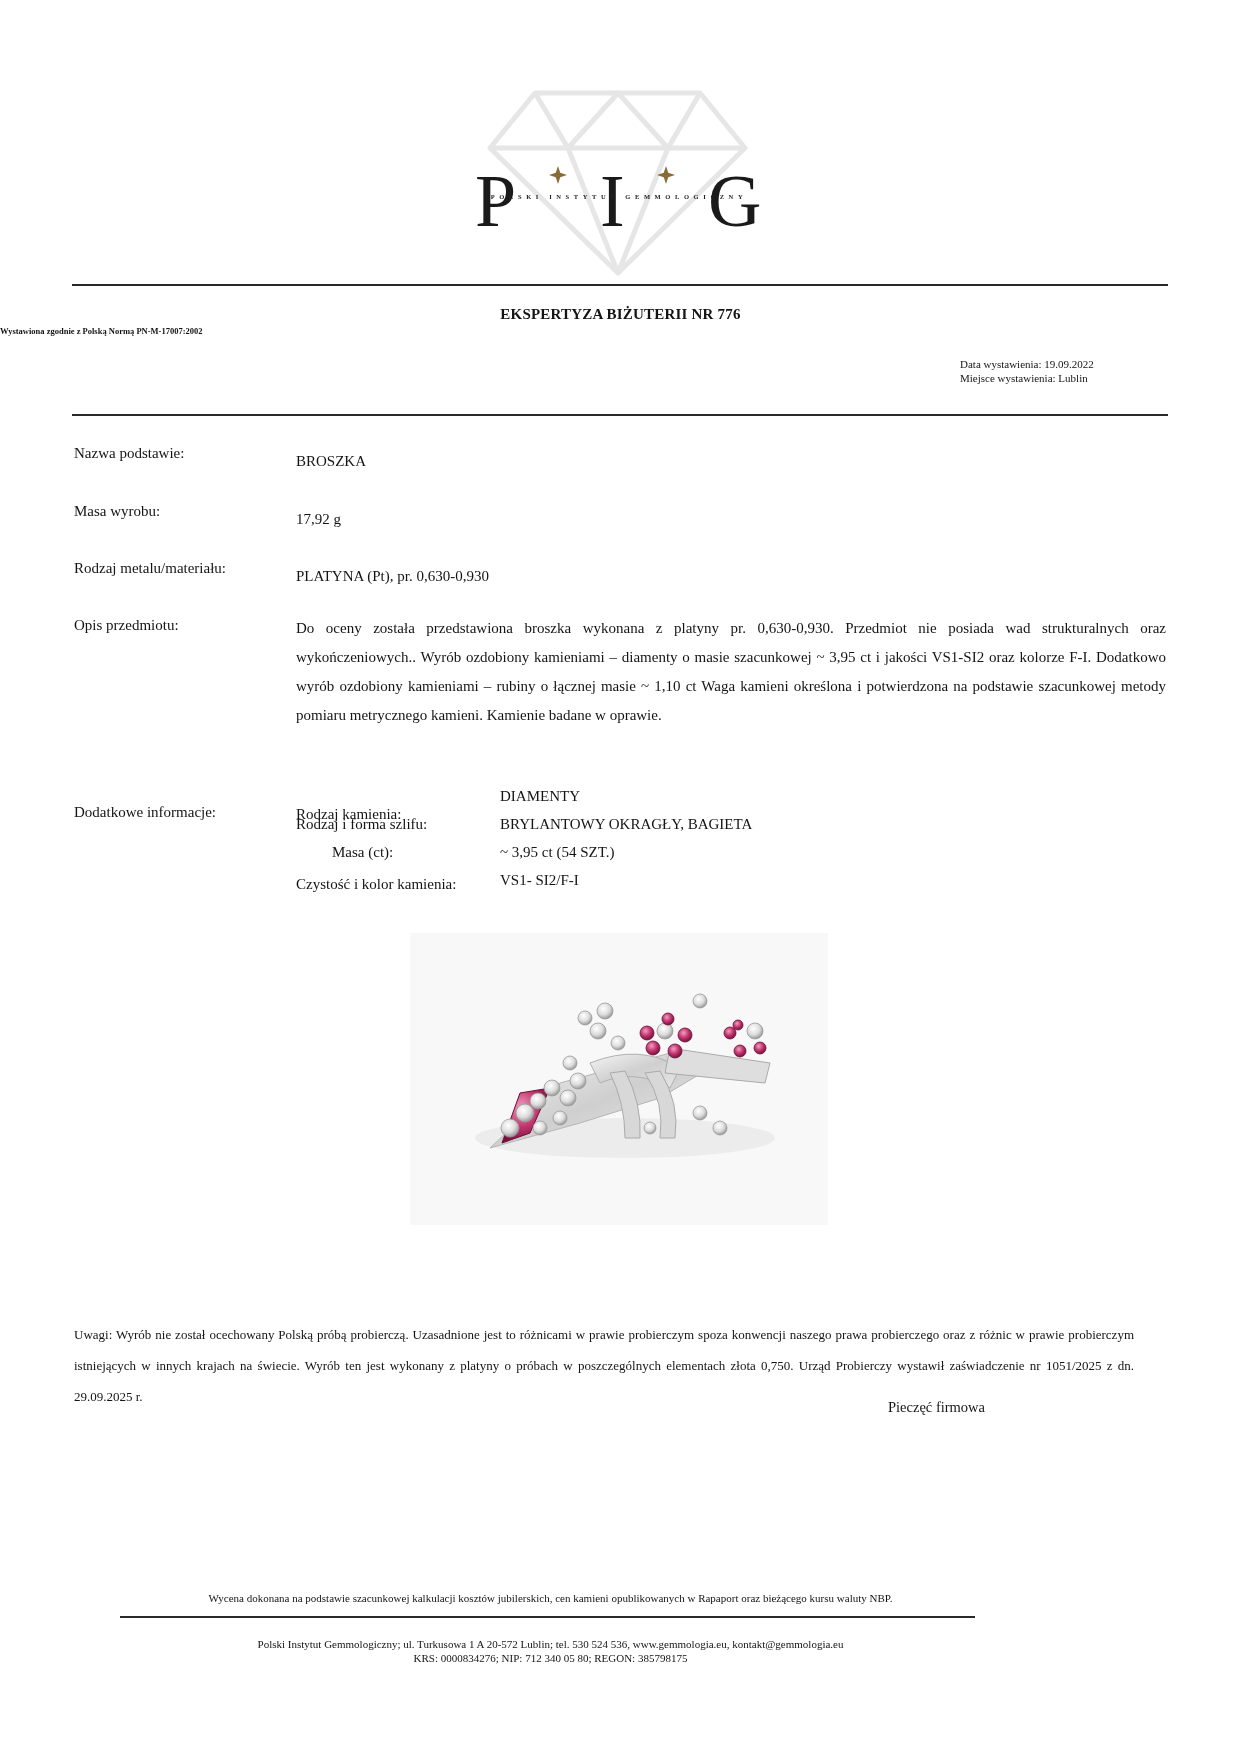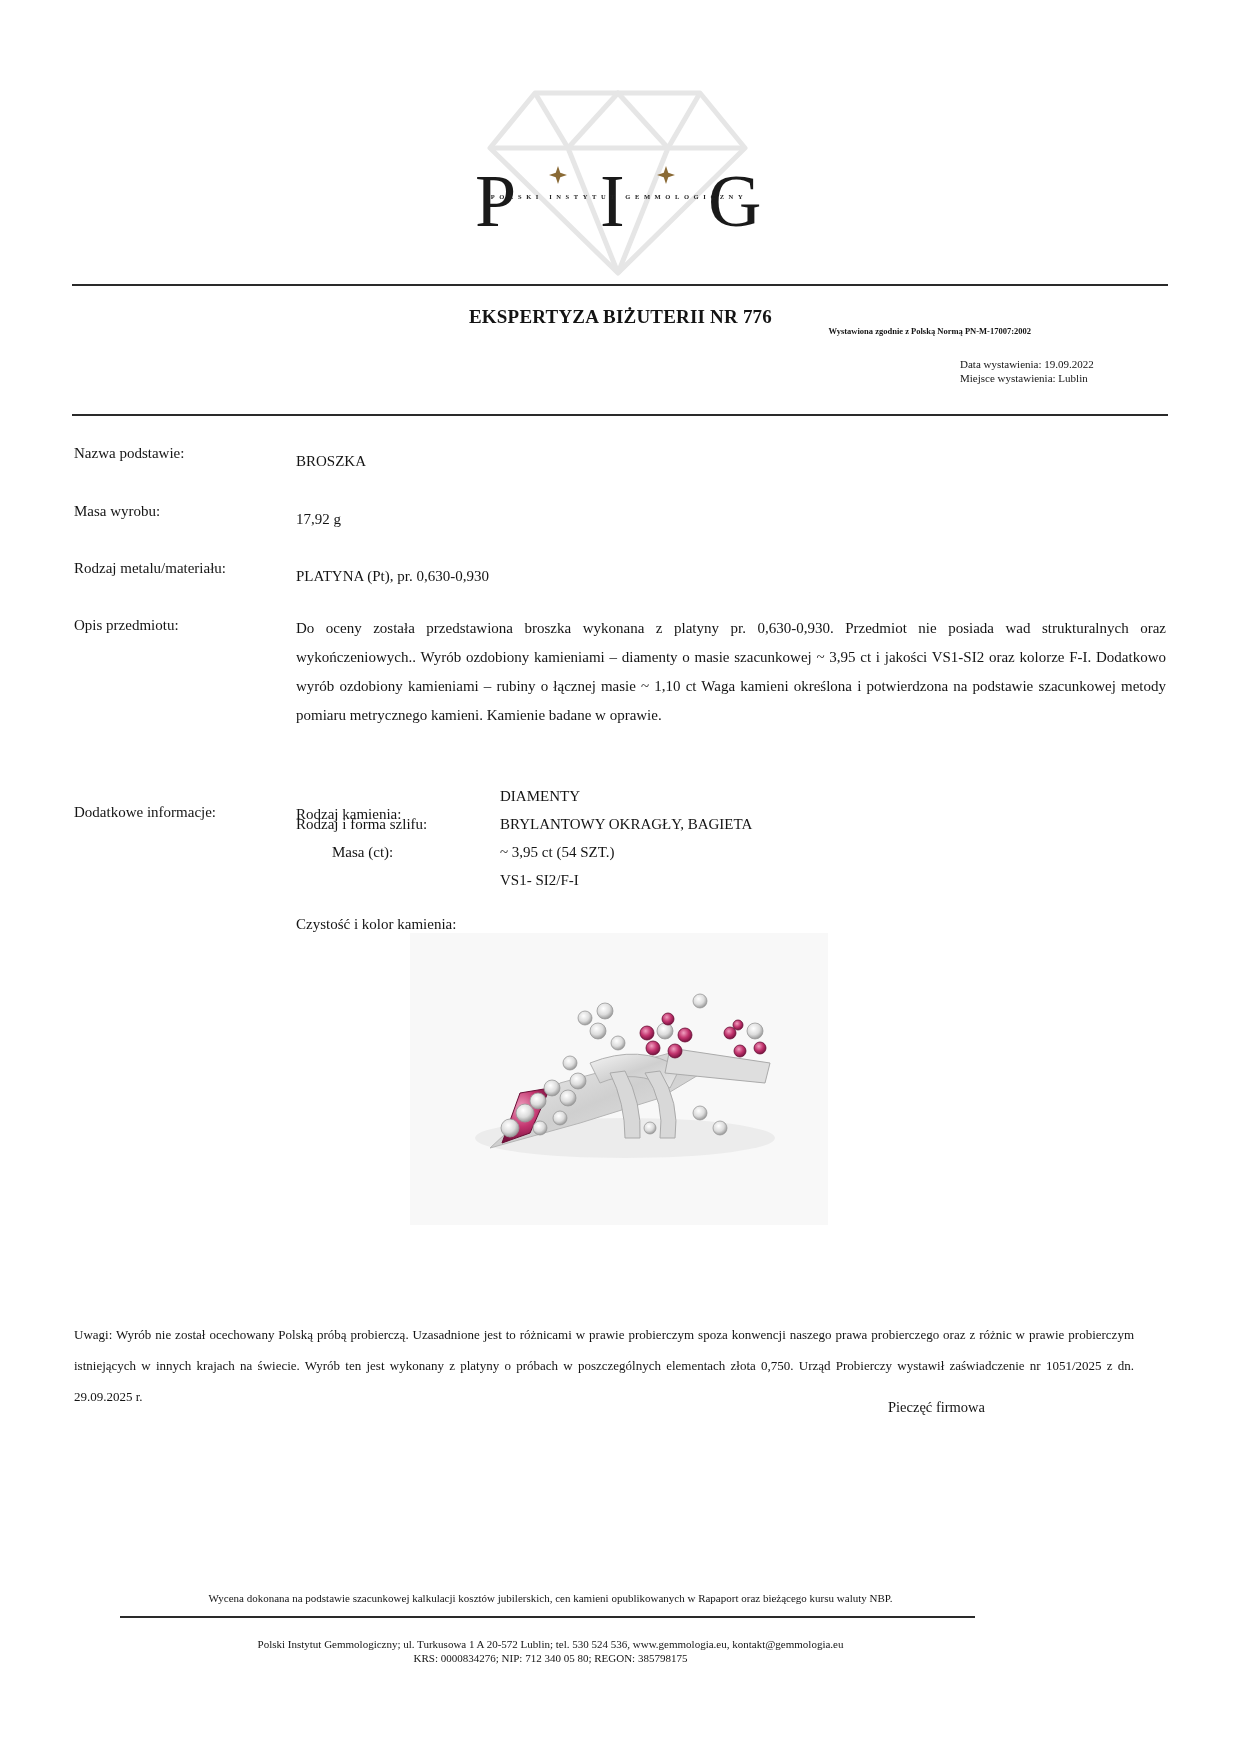--- a/index.html
+++ b/index.html
@@ -18,7 +18,7 @@
 
   .hr { position:absolute; height:2px; background:#2a2a2a; }
 
-  #title { left:0; top:306px; width:1241px; text-align:center; font-weight:bold; font-size:19px; letter-spacing:0.2px; }
+  #title { left:0; top:306px; width:1241px; text-align:center; font-weight:bold; font-size:15px; letter-spacing:0.2px; }
   #subtitle { left:0; top:326px; width:1031px; text-align:right; font-weight:bold; font-size:8.5px; }
 
   #issue { left:960px; top:357px; font-size:11px; line-height:14px; }

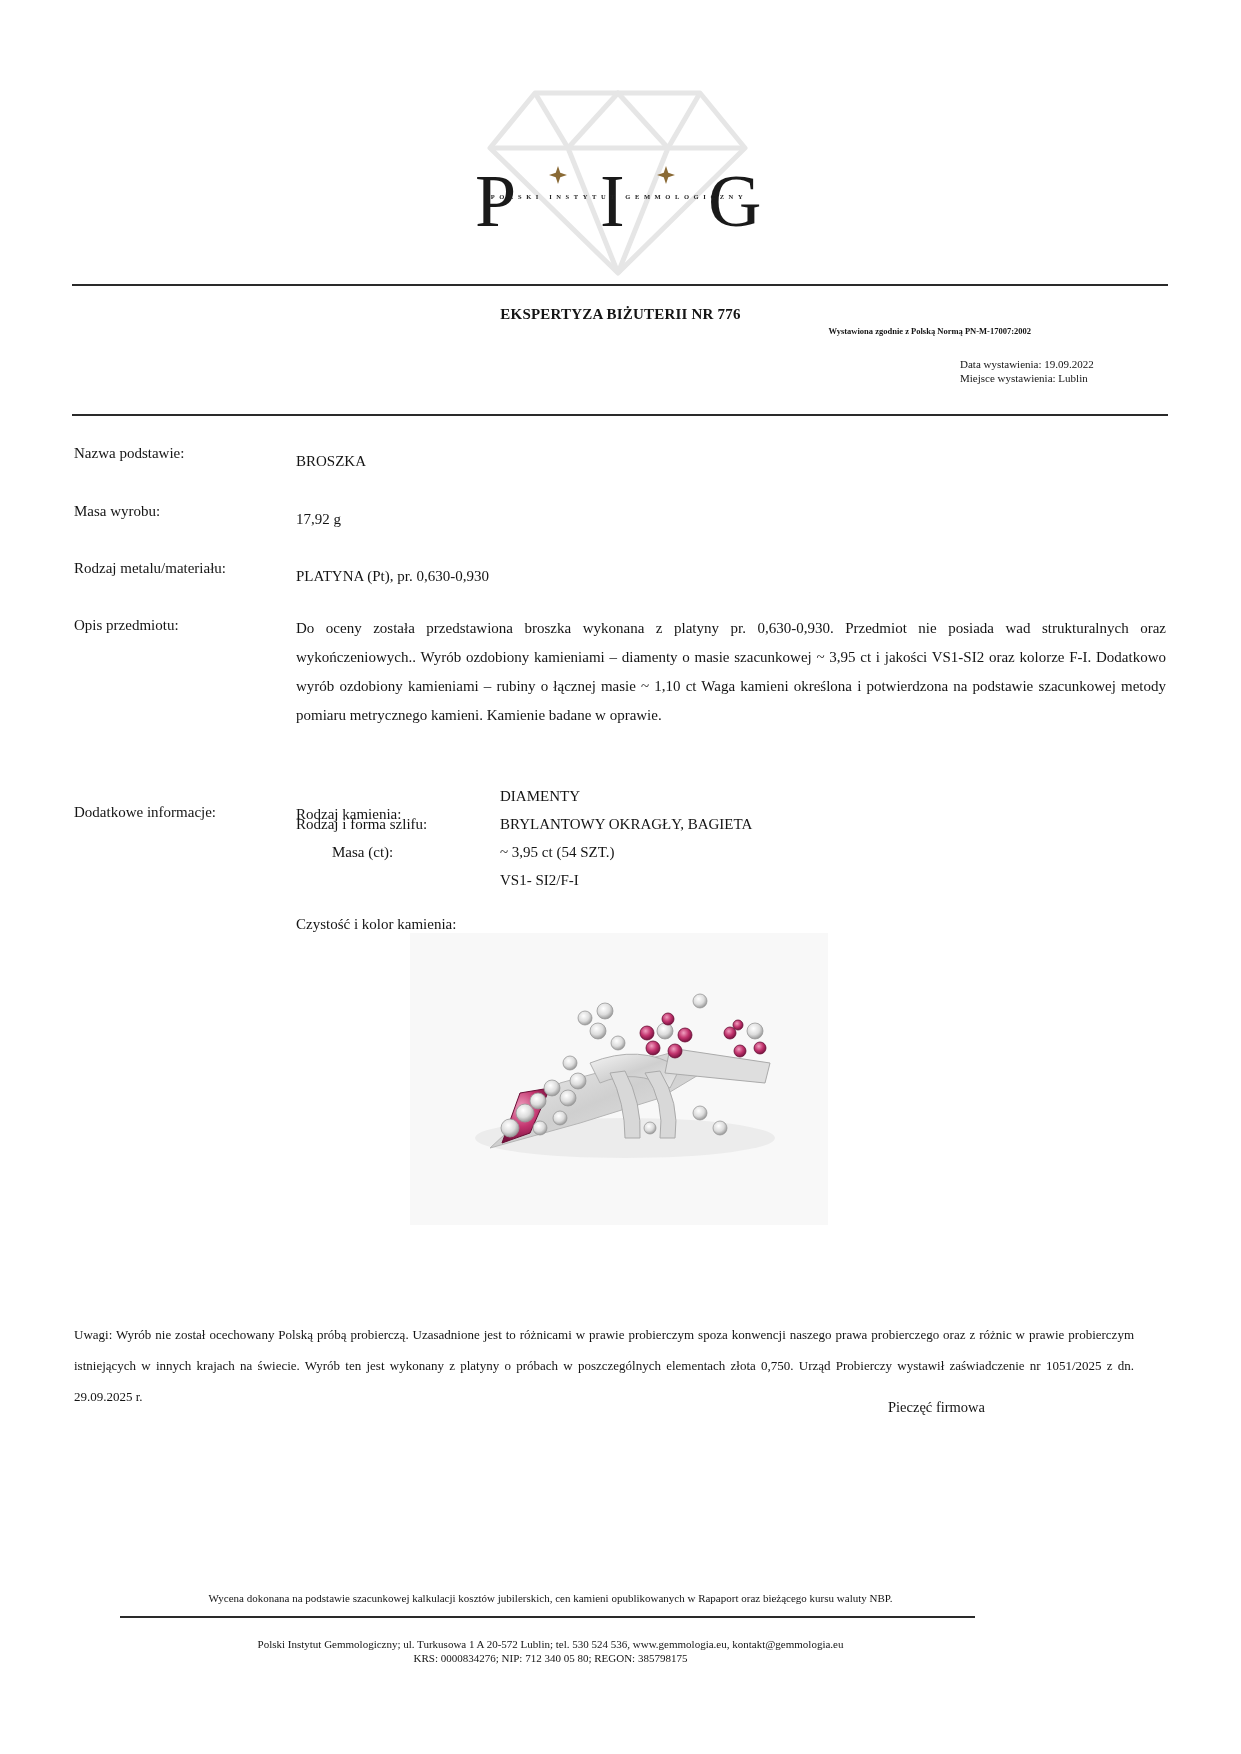--- a/index.html
+++ b/index.html
@@ -19,7 +19,7 @@
   .hr { position:absolute; height:2px; background:#2a2a2a; }
 
   #title { left:0; top:306px; width:1241px; text-align:center; font-weight:bold; font-size:15px; letter-spacing:0.2px; }
-  #subtitle { left:0; top:326px; width:1031px; text-align:right; font-weight:bold; font-size:8.5px; }
+  #subtitle { left:0; top:326px; width:1031px; text-align:left; font-weight:bold; font-size:8.5px; }
 
   #issue { left:960px; top:357px; font-size:11px; line-height:14px; }
 

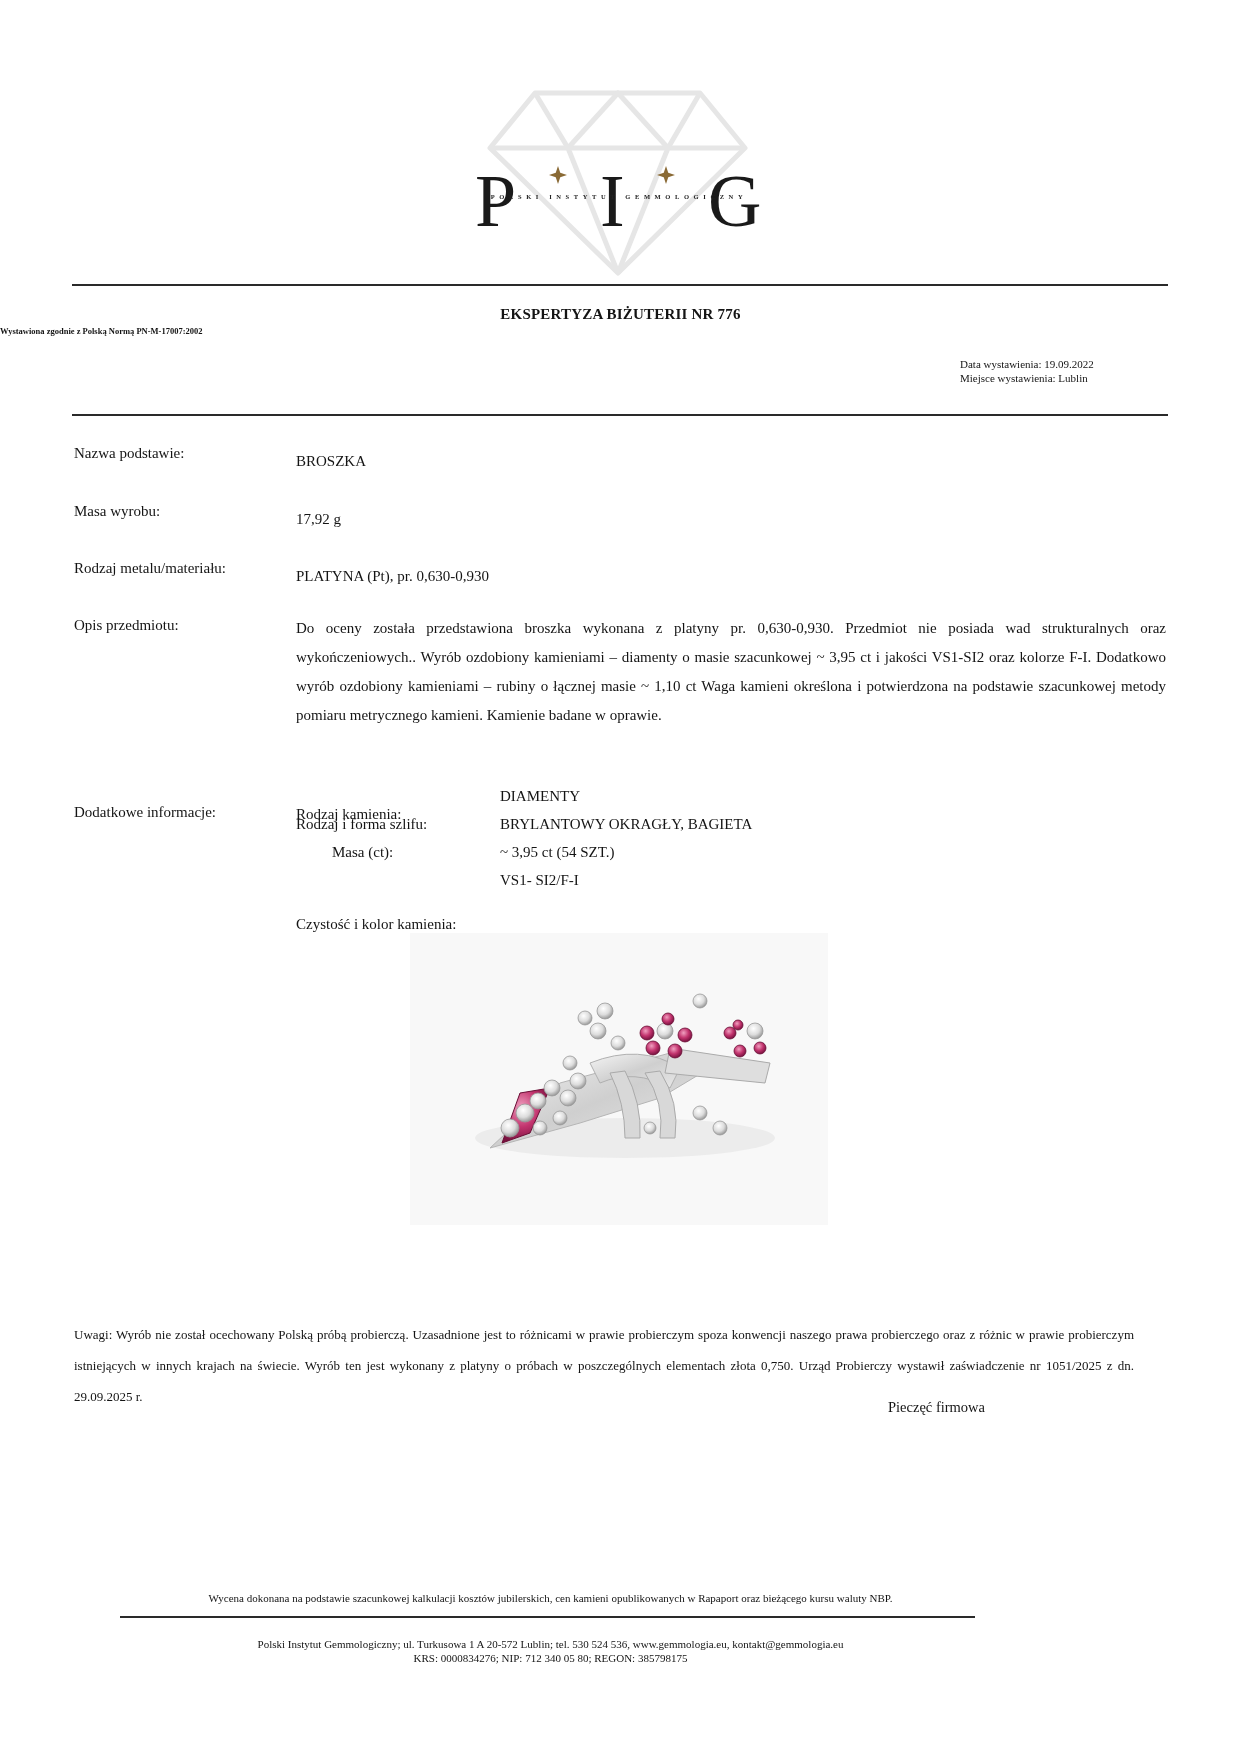--- a/index.html
+++ b/index.html
@@ -102,7 +102,7 @@
 <div class="sub-label" style="top:844px;margin-left:36px;">Masa (ct):</div>
 <div class="sub-value" style="top:844px;">~ 3,95 ct  (54 SZT.)</div>
 
-<div class="sub-label" style="top:916px;">Czystość i kolor kamienia:</div>
+<div class="sub-label" style="top:876px;">Czystość i kolor kamienia:</div>
 <div class="sub-value" style="top:872px;">VS1- SI2/F-I</div>
 
 <div id="photo" class="abs">

